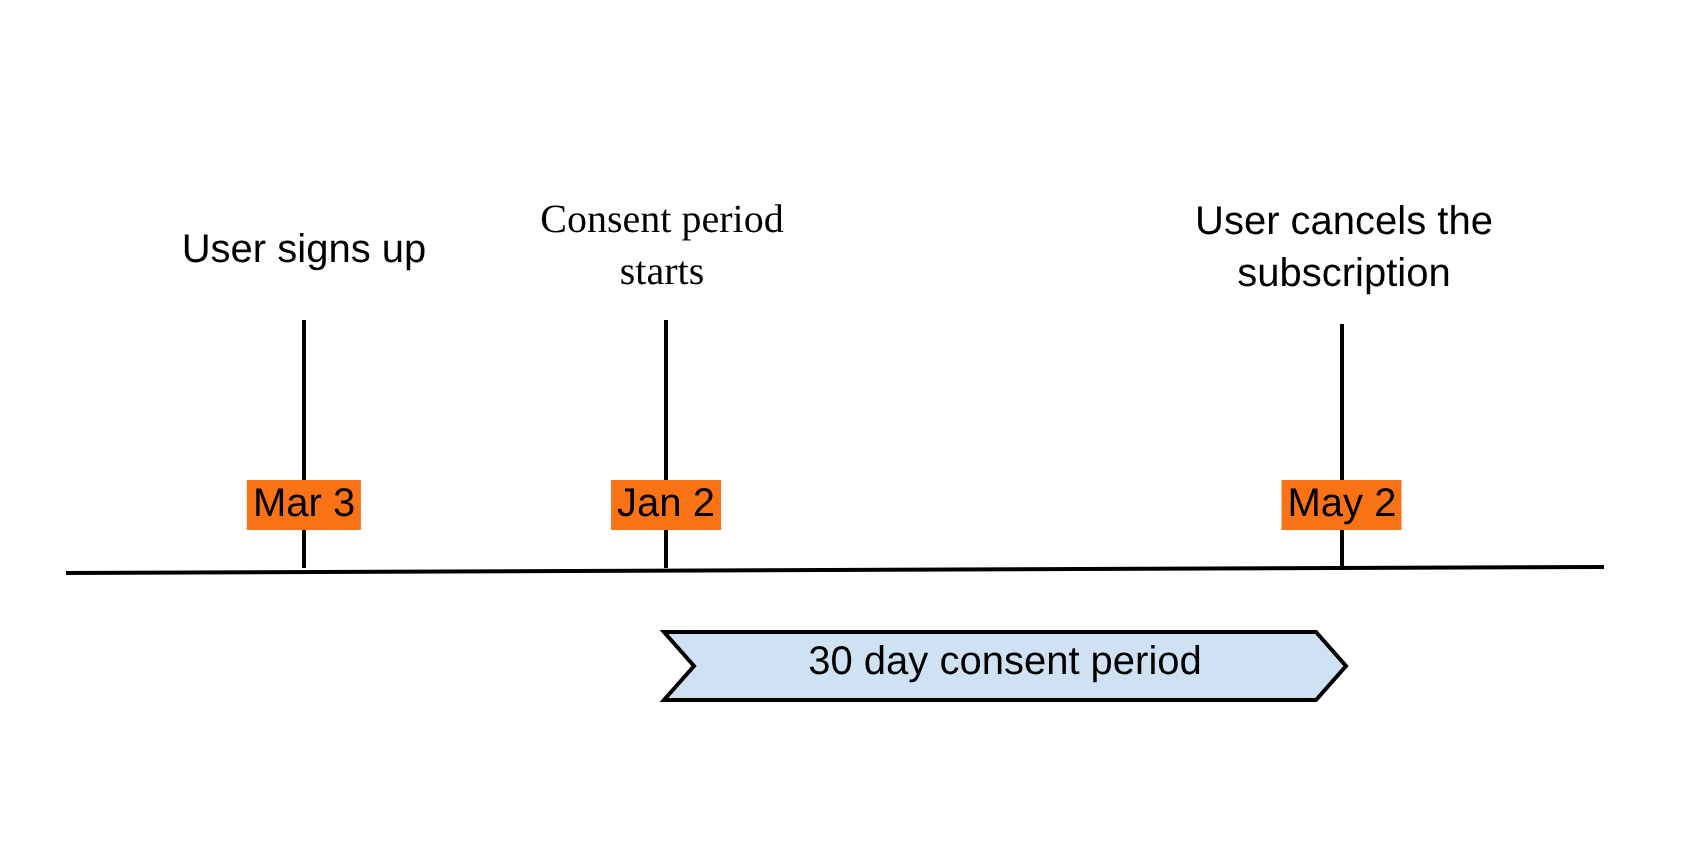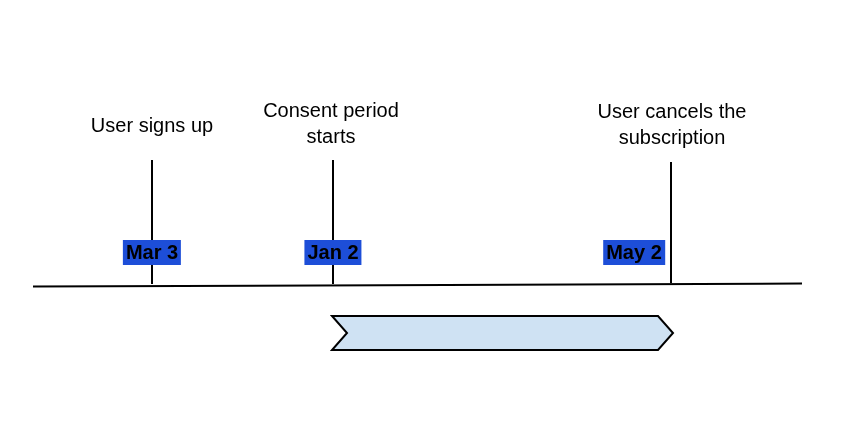--- a/index.html
+++ b/index.html
@@ -37,7 +37,7 @@
     text-align: center;
   }
   .event-label.e1 { left: 62px;  width: 180px; top: 112px; }
-  .event-label.e2 { left: 251px; width: 160px; top: 97px;  }
+  .event-label.e2 { left: 251px; width: 160px; top: 97px; font-family: Liberation Serif, serif;  }
   .event-label.e3 { left: 582px; width: 180px; top: 98px;  }
   .date-badge {
     position: absolute;

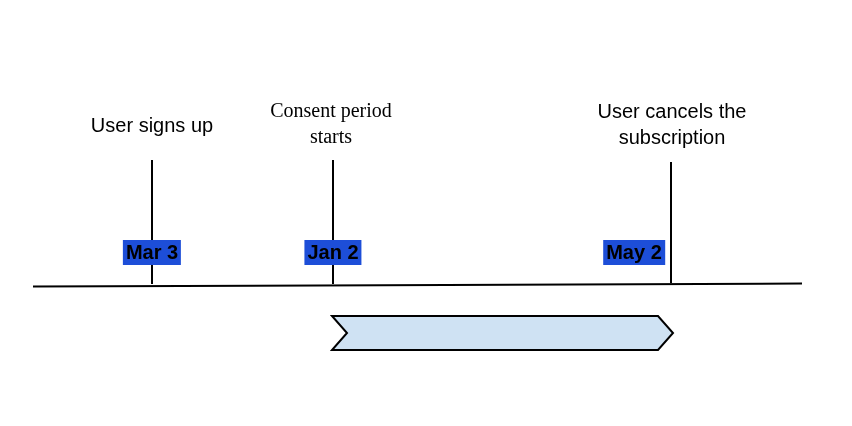--- a/index.html
+++ b/index.html
@@ -43,14 +43,13 @@
     position: absolute;
     top: 240px;
     transform: translateX(-50%);
-    background: #1d4ed8;
+    background: #f97316;
     font-size: 20px;
     line-height: 25px;
     height: 25px;
     padding: 0 3px;
     white-space: nowrap;
     text-align: center;
-    font-weight: bold;
   }
   .date-badge.d1 { left: 152px; }
   .date-badge.d2 { left: 333px; }

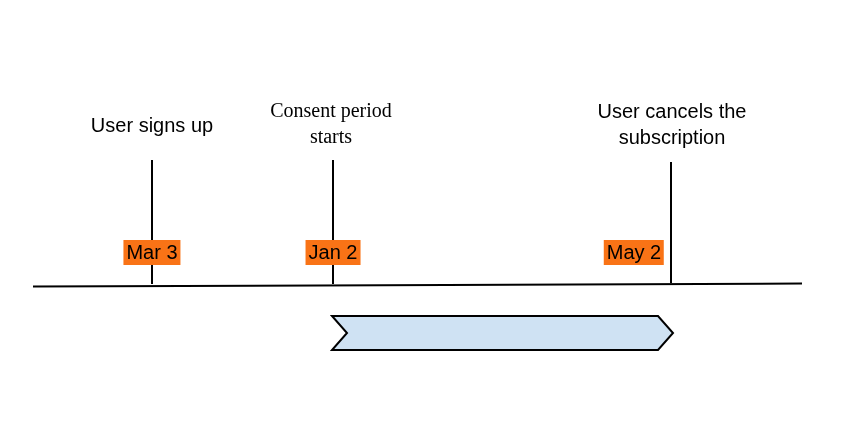--- a/index.html
+++ b/index.html
@@ -53,7 +53,7 @@
   }
   .date-badge.d1 { left: 152px; }
   .date-badge.d2 { left: 333px; }
-  .date-badge.d3 { left: 634px; text-align: center; }
+  .date-badge.d3 { left: 671px; text-align: center; }
   .banner-label {
     position: absolute;
     left: 347px;

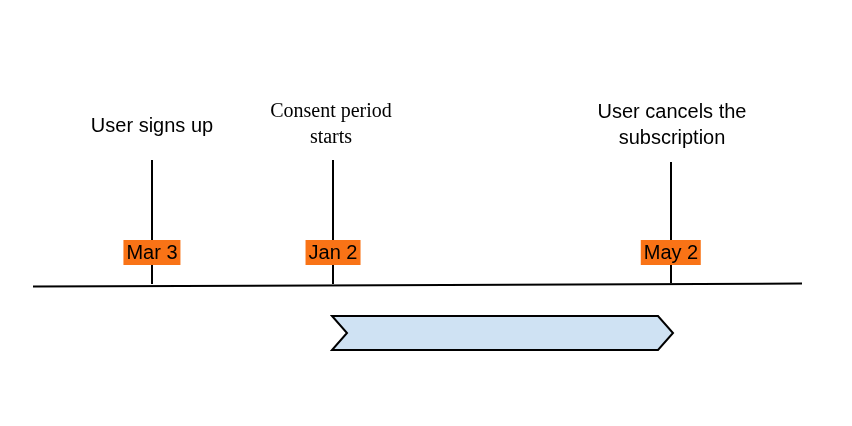--- a/index.html
+++ b/index.html
@@ -89,6 +89,7 @@
   <div class="date-badge d2">Jan 2</div>
   <div class="date-badge d3">May 2</div>
 
+  <div class="banner-label">30 day consent period</div>
 
 </div>
 

